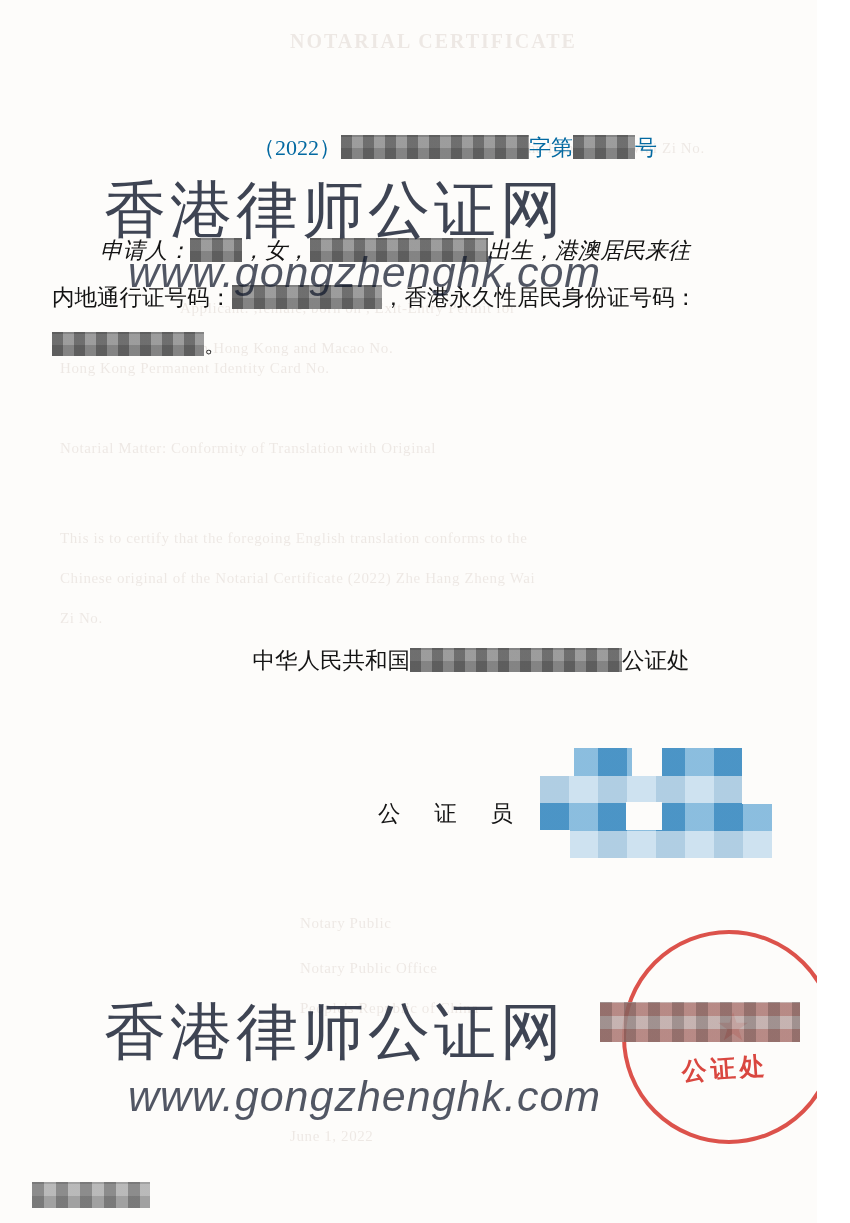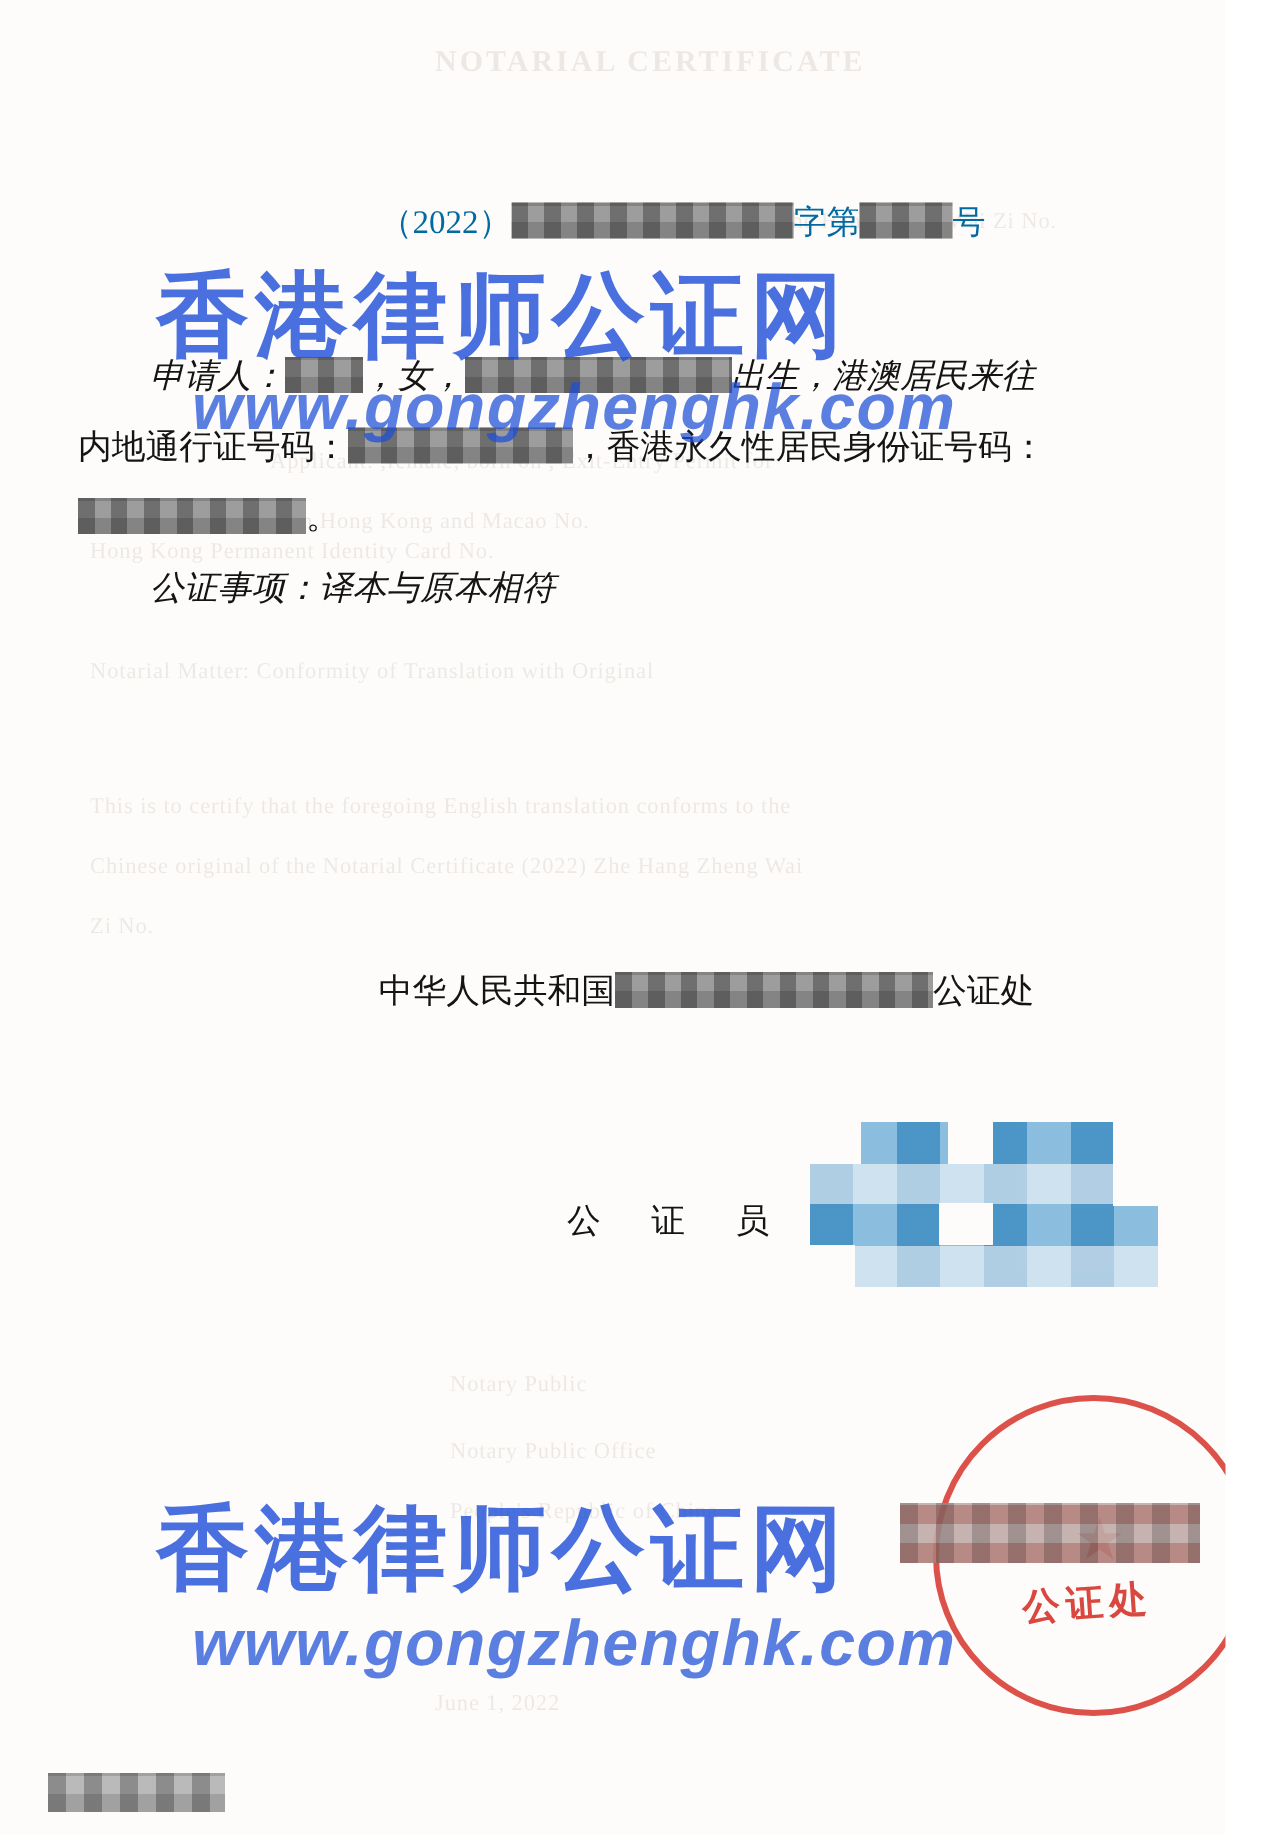--- a/index.html
+++ b/index.html
@@ -225,8 +225,8 @@
   
   .wm {
     position: absolute;
-    color: #1d4ed8;
-    font-weight: bold;
+    color: #0f172a;
+    font-weight: normal;
     white-space: nowrap;
     pointer-events: none;
   }

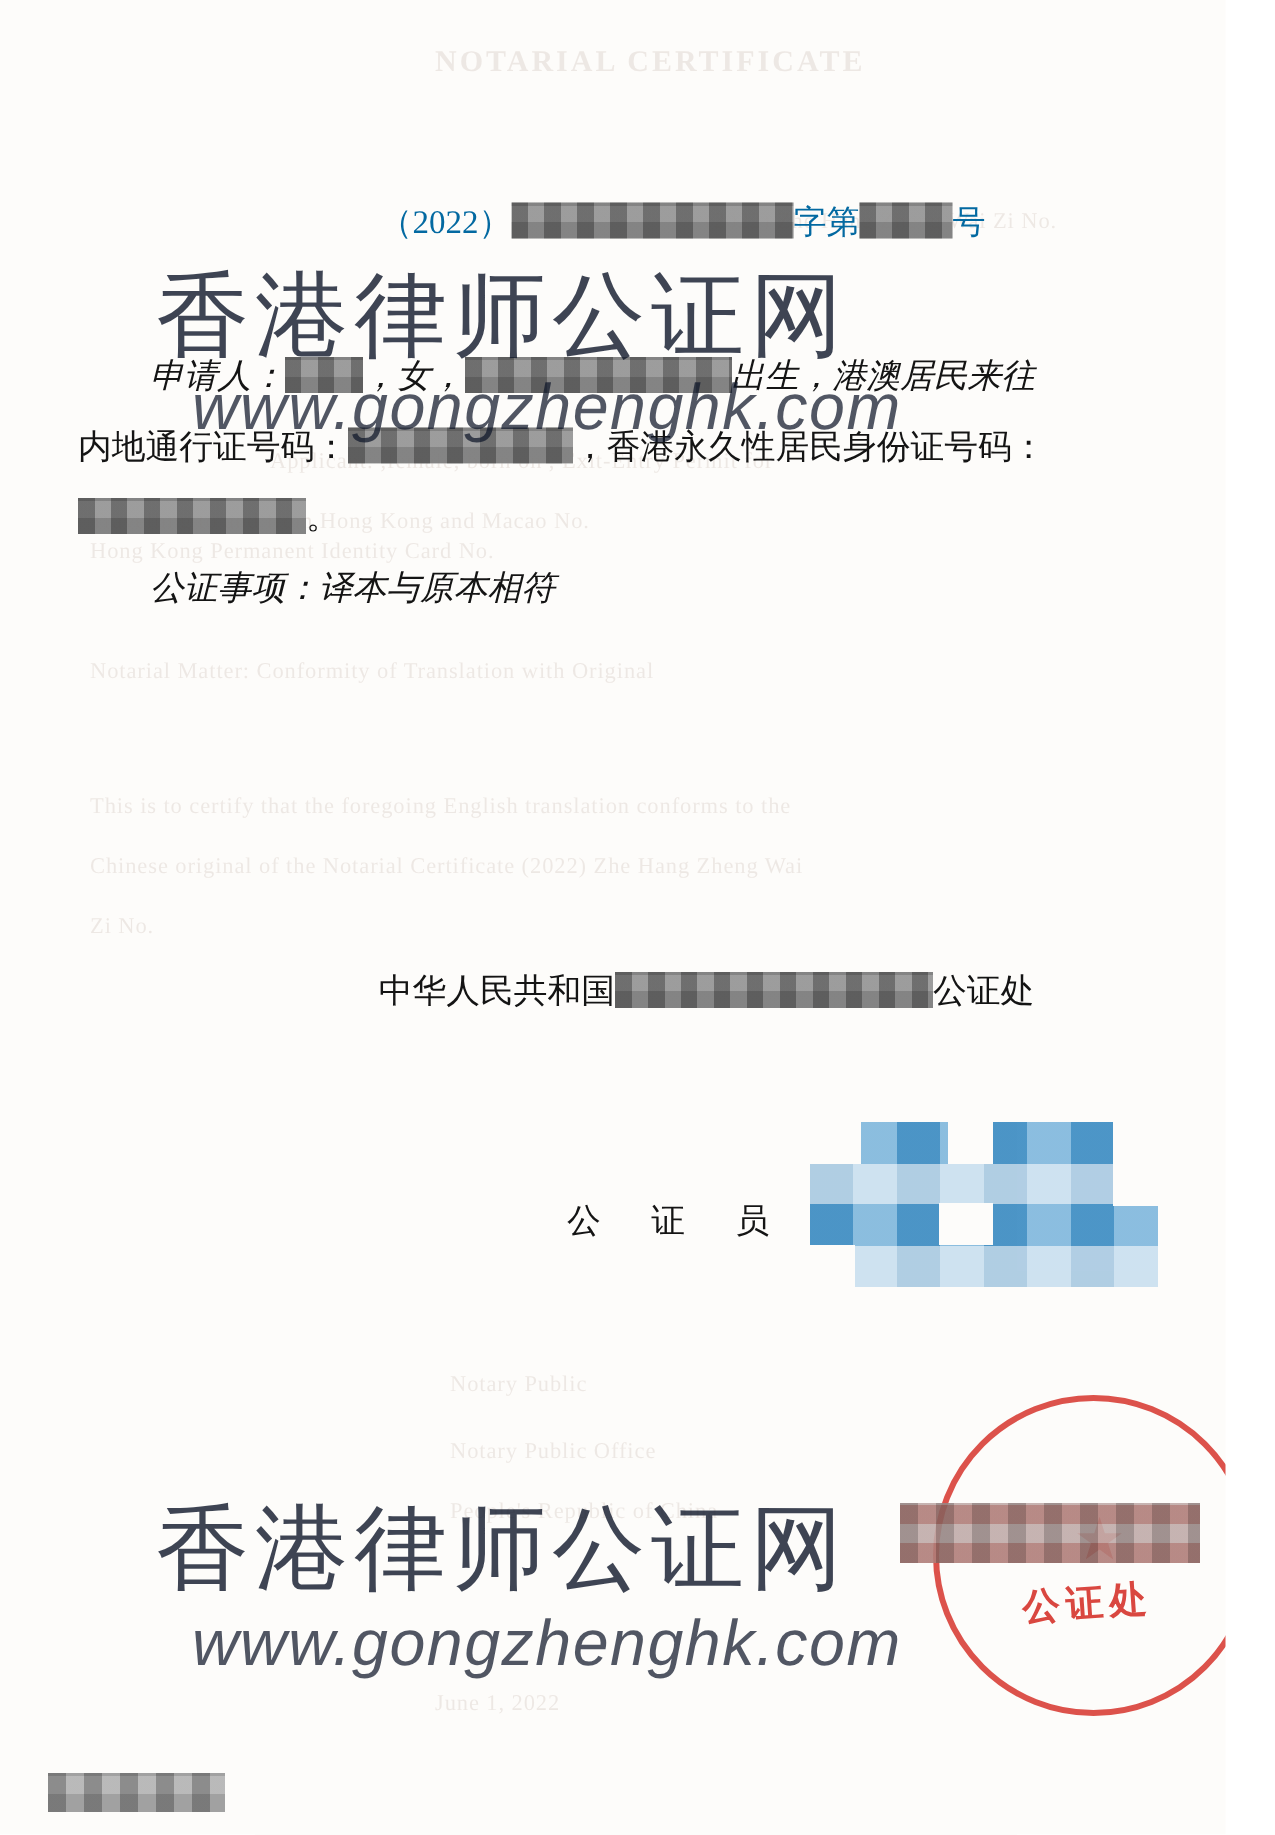--- a/index.html
+++ b/index.html
@@ -299,7 +299,6 @@
     <p class="p">
       <span class="rd dark" style="width:152px;"></span><span>。</span>
     </p>
-    <p class="p p-indent">公证事项：译本与原本相符</p>
   </div>
 
   <div class="office-line">

